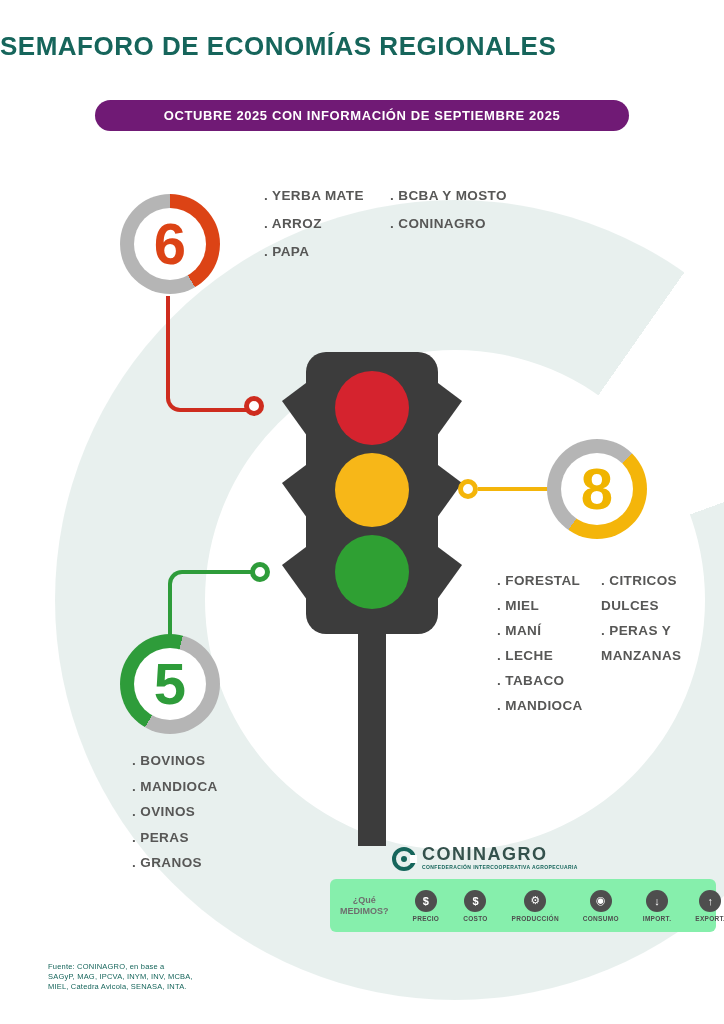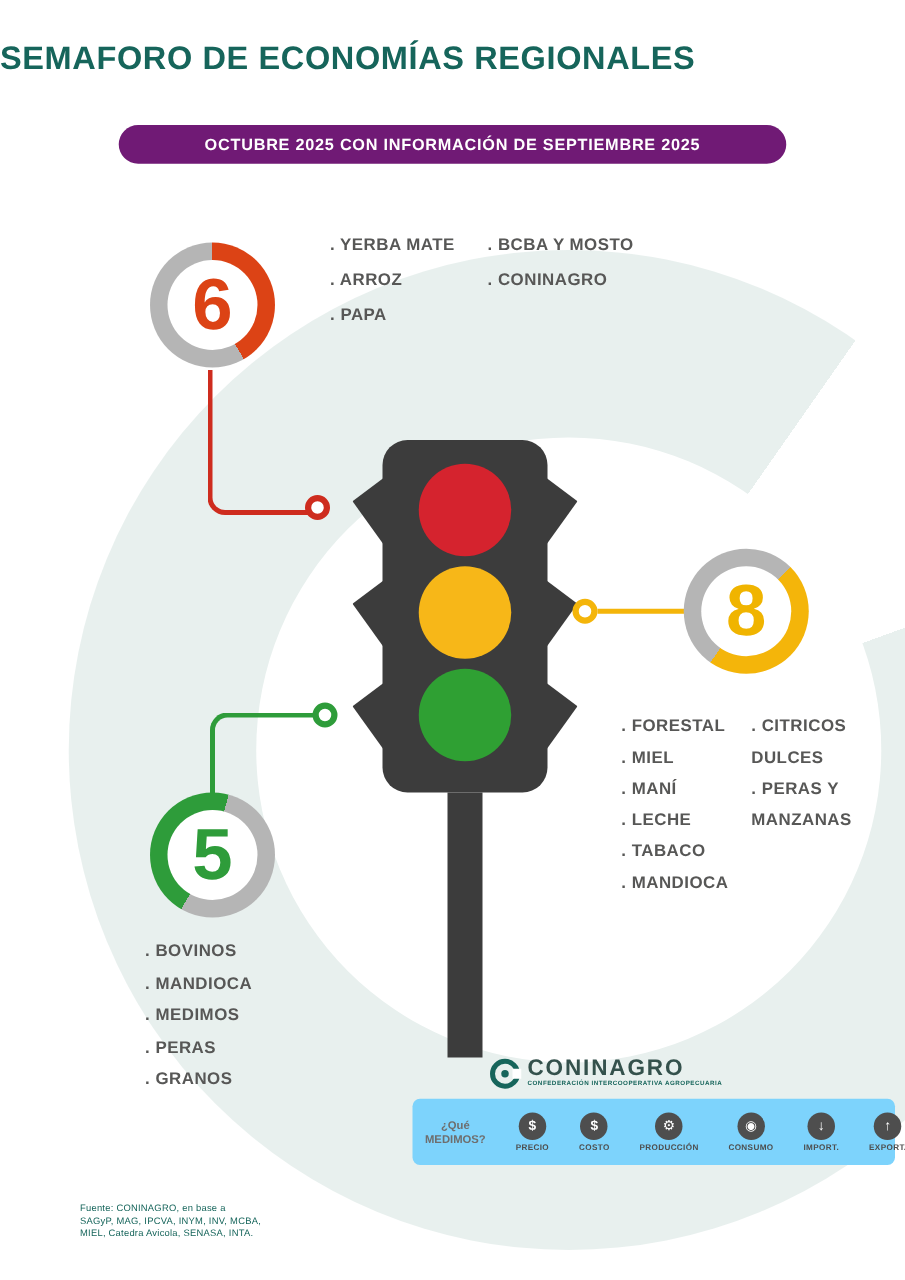--- a/index.html
+++ b/index.html
@@ -60,7 +60,7 @@
   .list-red-1{left:236px;} .list-red-2{left:362px;}
   .list-yellow{top:568px;} .list-yellow .li{line-height:25px;}
   .list-yellow-1{left:497px;} .list-yellow-2{left:601px;width:106px;}
-  .list-green{left:116px;top:748px;} .list-green .li{line-height:25.5px;}
+  .list-green{left:132px;top:748px;} .list-green .li{line-height:25.5px;}
 
   
   .logo{position:absolute;left:392px;top:845px;display:flex;align-items:flex-start;gap:6px;z-index:6;}

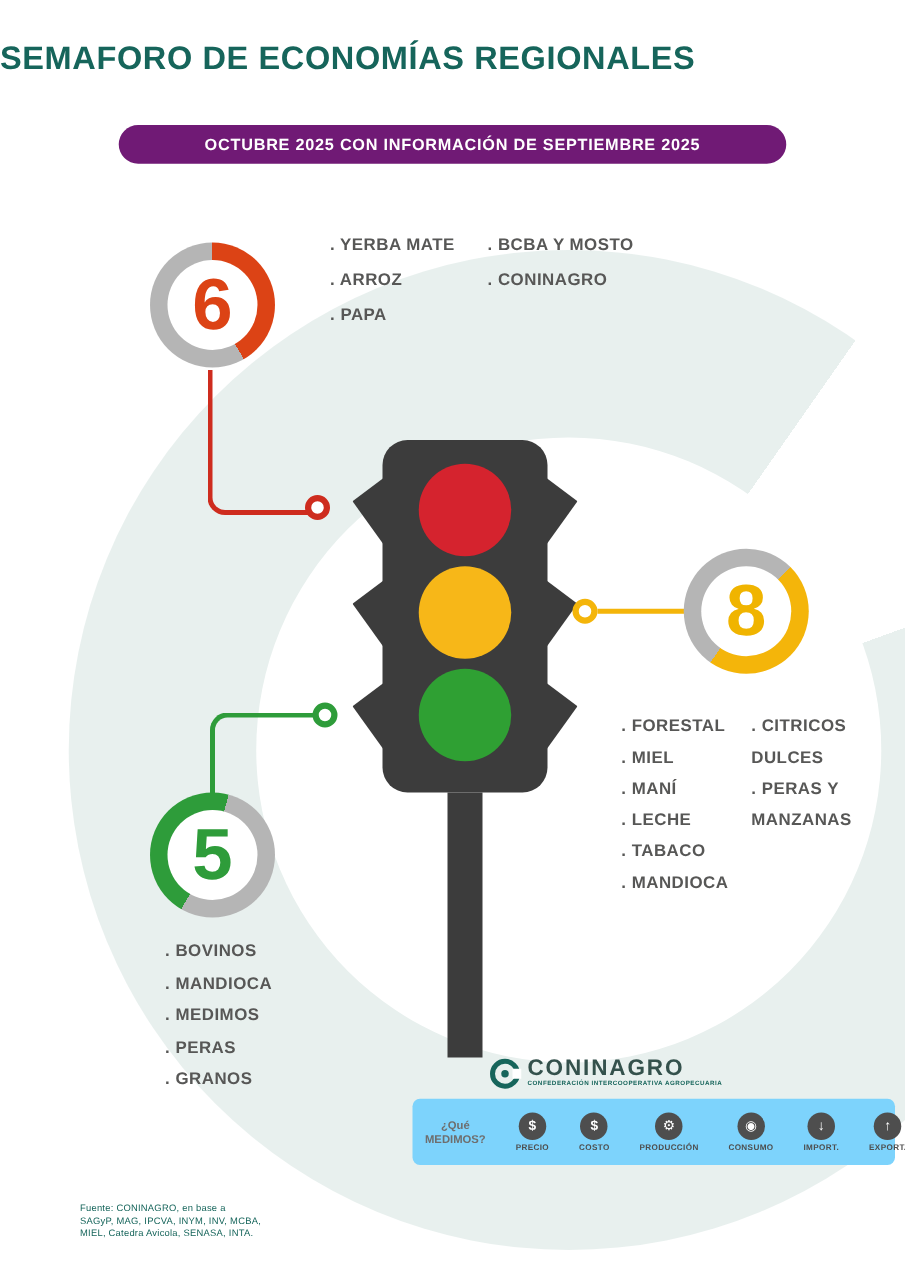--- a/index.html
+++ b/index.html
@@ -142,7 +142,7 @@
   <div class="list list-green">
     <div class="li">BOVINOS</div>
     <div class="li">MANDIOCA</div>
-    <div class="li">MEDIMOS</div>
+    <div class="li">OVINOS</div>
     <div class="li">PERAS</div>
     <div class="li">GRANOS</div>
   </div>

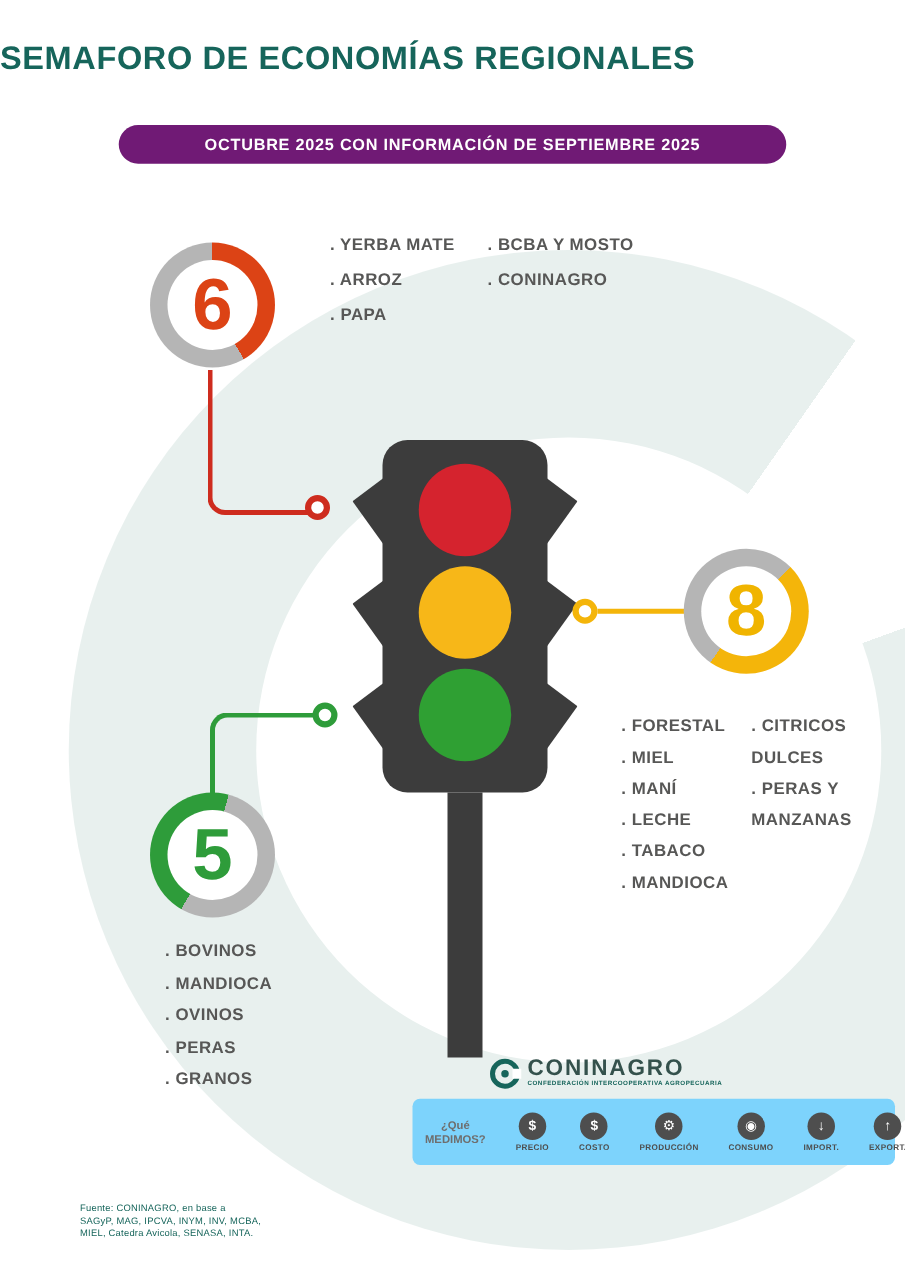--- a/index.html
+++ b/index.html
@@ -71,7 +71,7 @@
   .logo-tagline{font-size:5px;font-weight:bold;color:#16655B;letter-spacing:0.4px;margin-top:1px;}
 
   
-  .measures{position:absolute;left:330px;top:879px;width:386px;height:53px;background:#7dd3fc;border-radius:6px;
+  .measures{position:absolute;left:330px;top:879px;width:386px;height:53px;background:#86efac;border-radius:6px;
             display:flex;align-items:center;padding:0 10px;gap:24px;box-sizing:border-box;z-index:6;}
   .m-q{font-size:9px;font-weight:bold;color:#6E6E6E;text-align:center;line-height:11px;width:52px;}
   .m-item{display:flex;flex-direction:column;align-items:center;width:47px;}

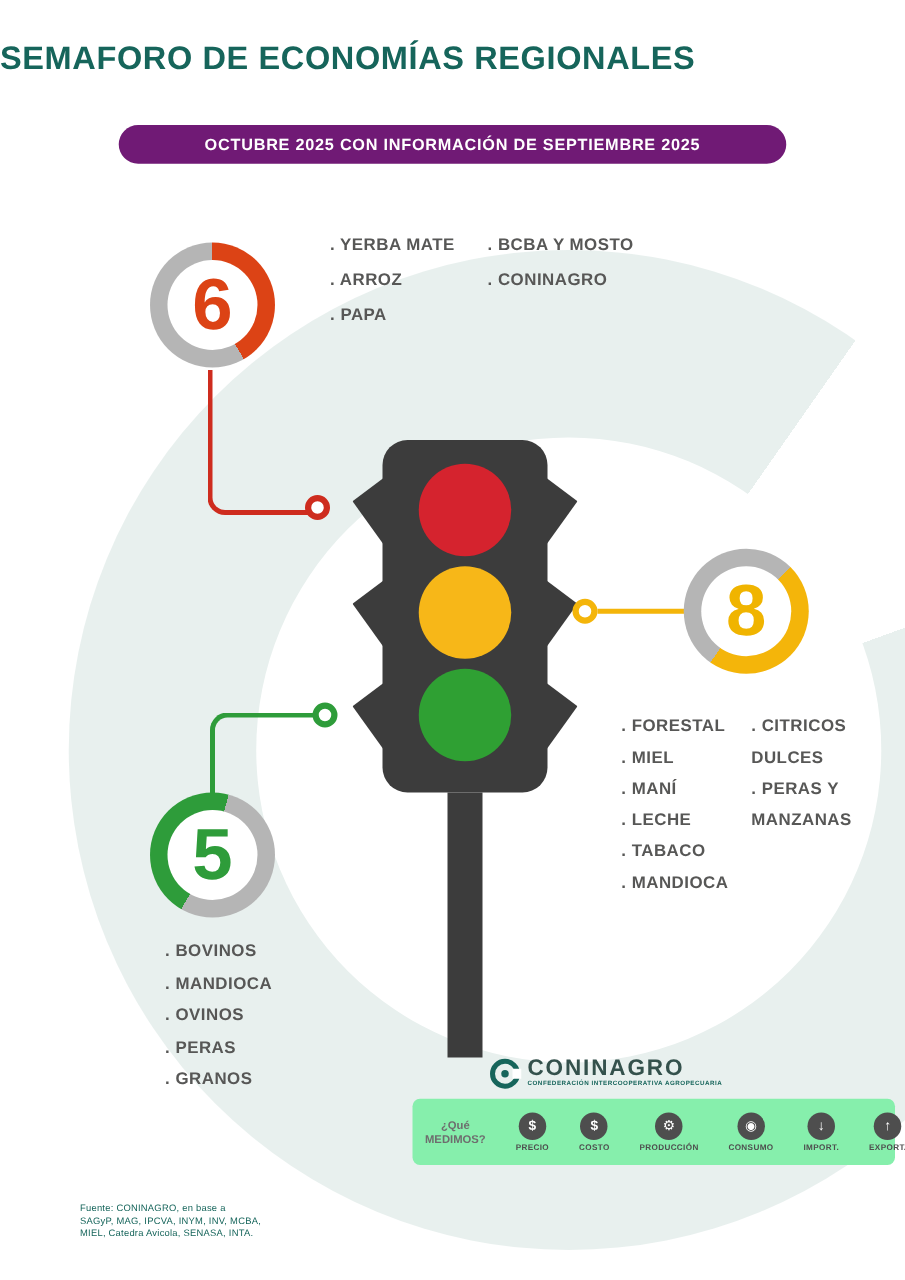--- a/index.html
+++ b/index.html
@@ -80,7 +80,7 @@
   .m-label{font-size:6.5px;font-weight:bold;color:#4E4E4E;margin-top:3px;letter-spacing:0.3px;white-space:nowrap;}
 
   
-  .footer{position:absolute;left:64px;top:962px;font-size:7.5px;color:#16655B;line-height:10px;
+  .footer{position:absolute;left:48px;top:962px;font-size:7.5px;color:#16655B;line-height:10px;
           letter-spacing:0.2px;z-index:6;}
   .footer span{display:block;}
 </style>

